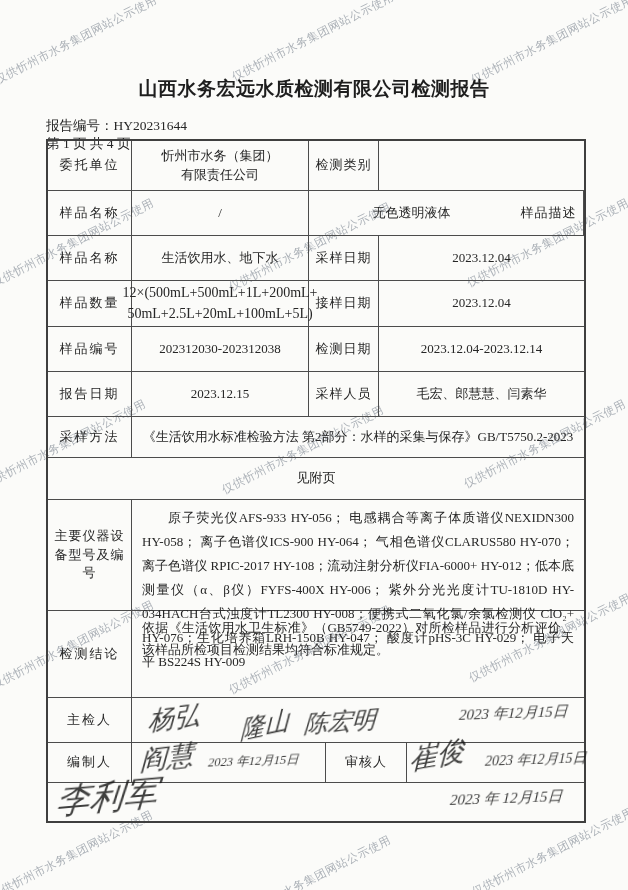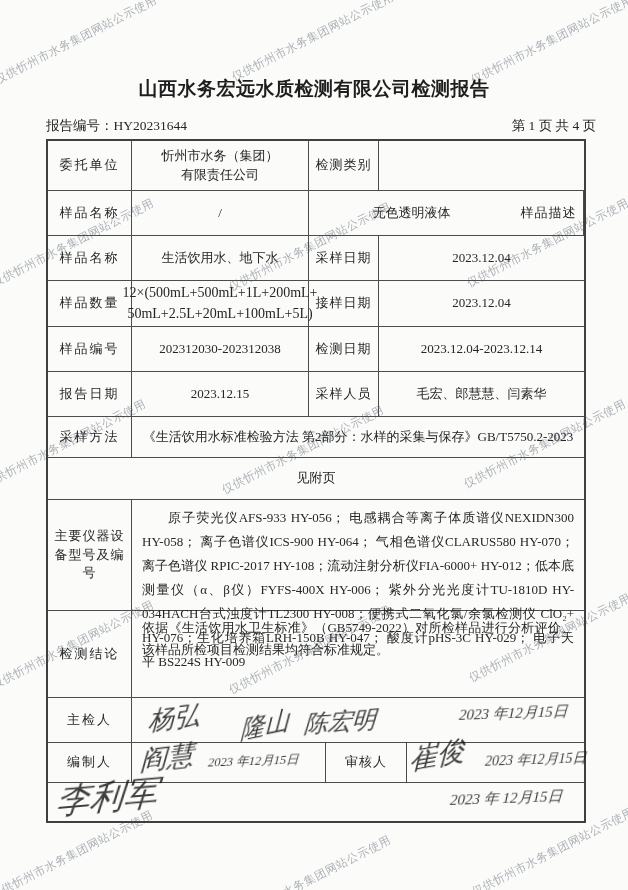--- a/index.html
+++ b/index.html
@@ -36,10 +36,11 @@
     z-index:2;
   }
   .meta-line{
-    position:absolute;left:46px;right:32px;top:117px;
+    position:absolute;left:46px;right:44px;top:117px;
     display:flex;justify-content:space-between;
     font-size:13.5px;
     z-index:2;
+    flex-direction:column;
   }
   
   .rtable{

